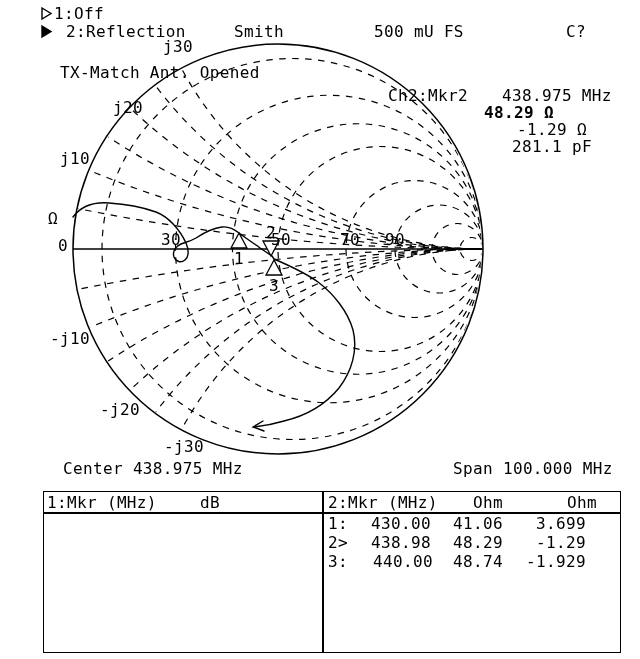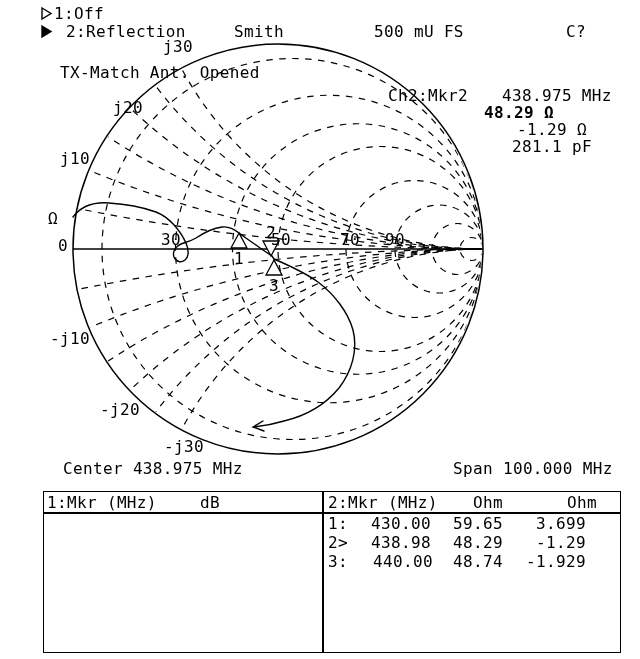--- a/index.html
+++ b/index.html
@@ -134,7 +134,7 @@
 
   <div class="t" style="left:328px;top:515px;">1:</div>
   <div class="t ra" style="left:341px;top:515px;width:90px;">430.00</div>
-  <div class="t ra" style="left:433px;top:515px;width:70px;">59.65</div>
+  <div class="t ra" style="left:433px;top:515px;width:70px;">41.06</div>
   <div class="t ra" style="left:496px;top:515px;width:90px;">3.699</div>
 
   <div class="t" style="left:328px;top:534px;">2&gt;</div>

